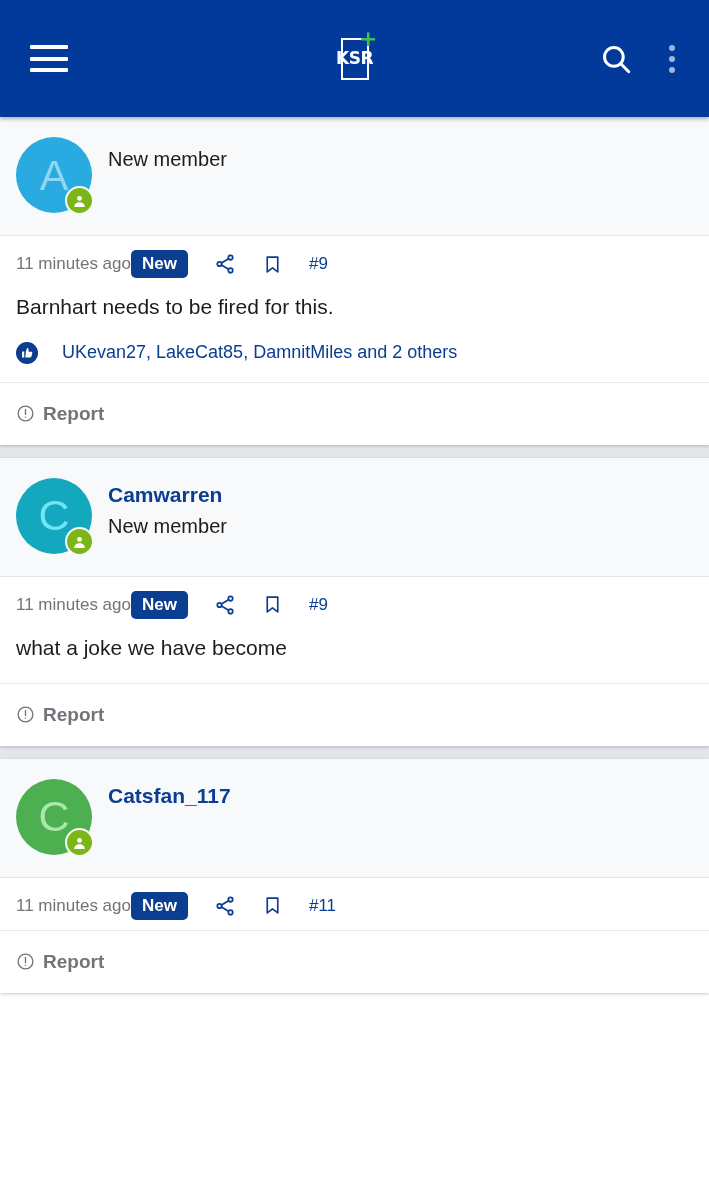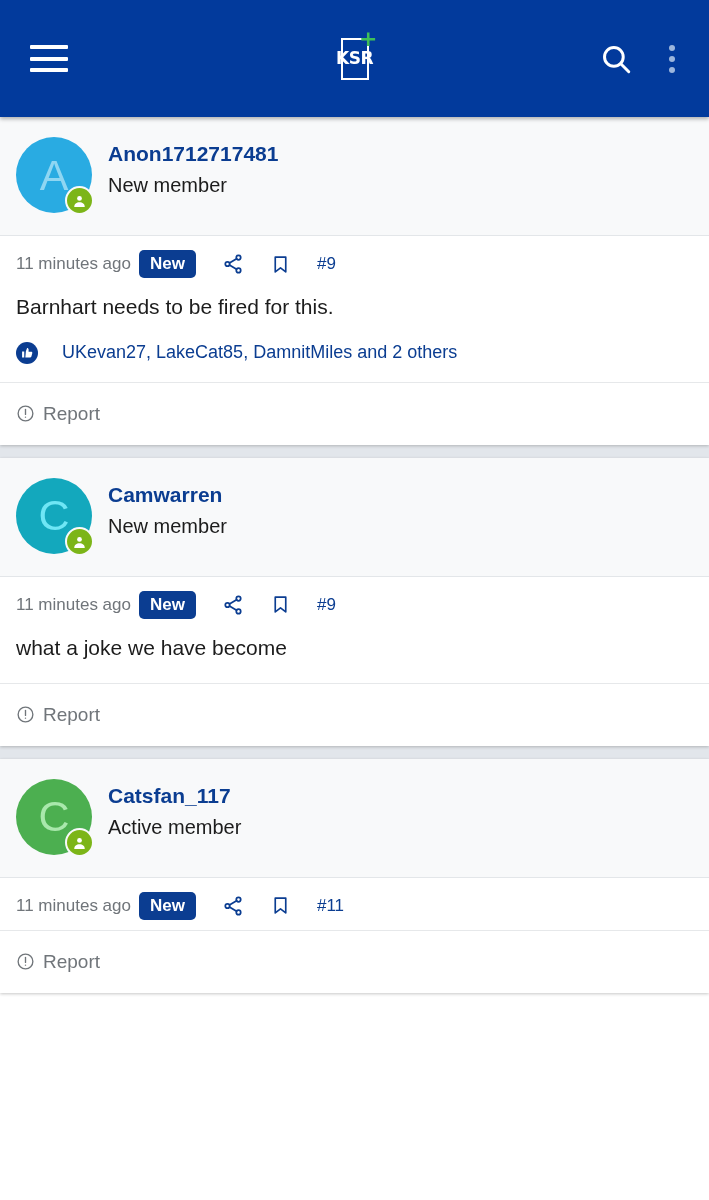--- a/index.html
+++ b/index.html
@@ -212,7 +212,6 @@
         </div>
       </div>
       <div class="userinfo">
-        <a class="username">Anon1712717481</a>
         <div class="usertitle">New member</div>
       </div>
     </div>

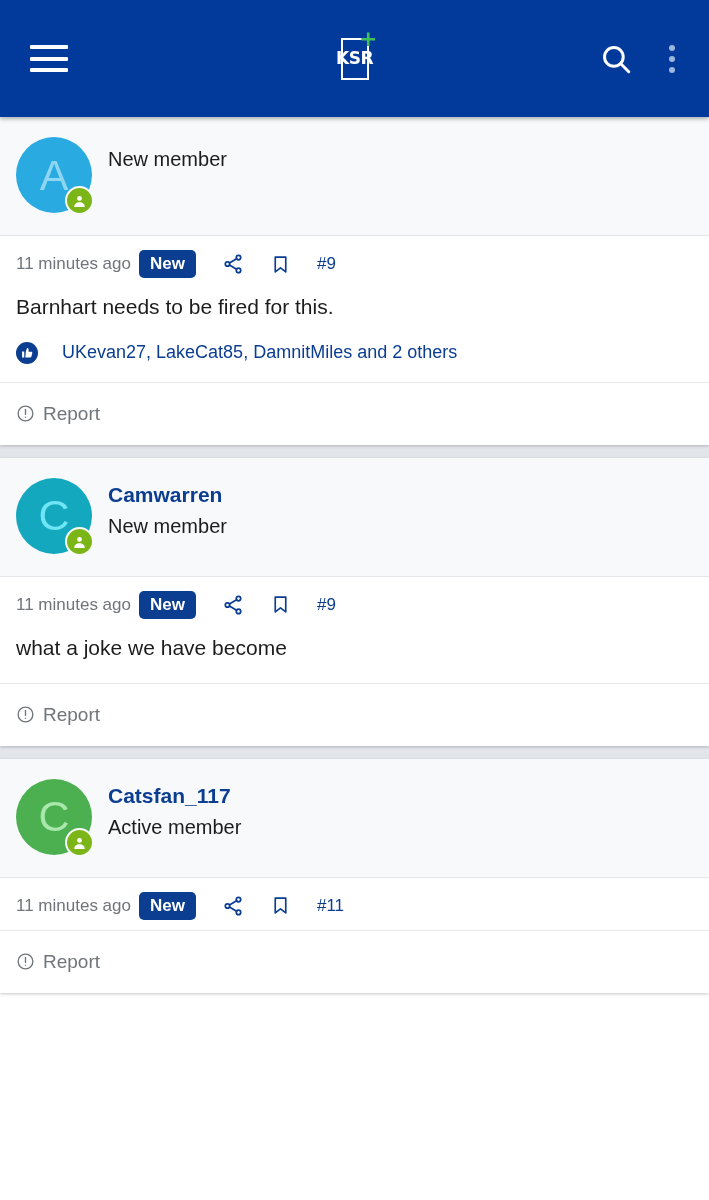--- a/index.html
+++ b/index.html
@@ -132,7 +132,6 @@
     padding: 5px 11px 6px 11px;
     line-height: 1;
     cursor: pointer;
-    margin-left: 8px;
   }
   .post-num { color: #0b3d91; font-size: 17px; cursor: pointer; }
   .meta-icon { cursor: pointer; display: flex; align-items: center; }

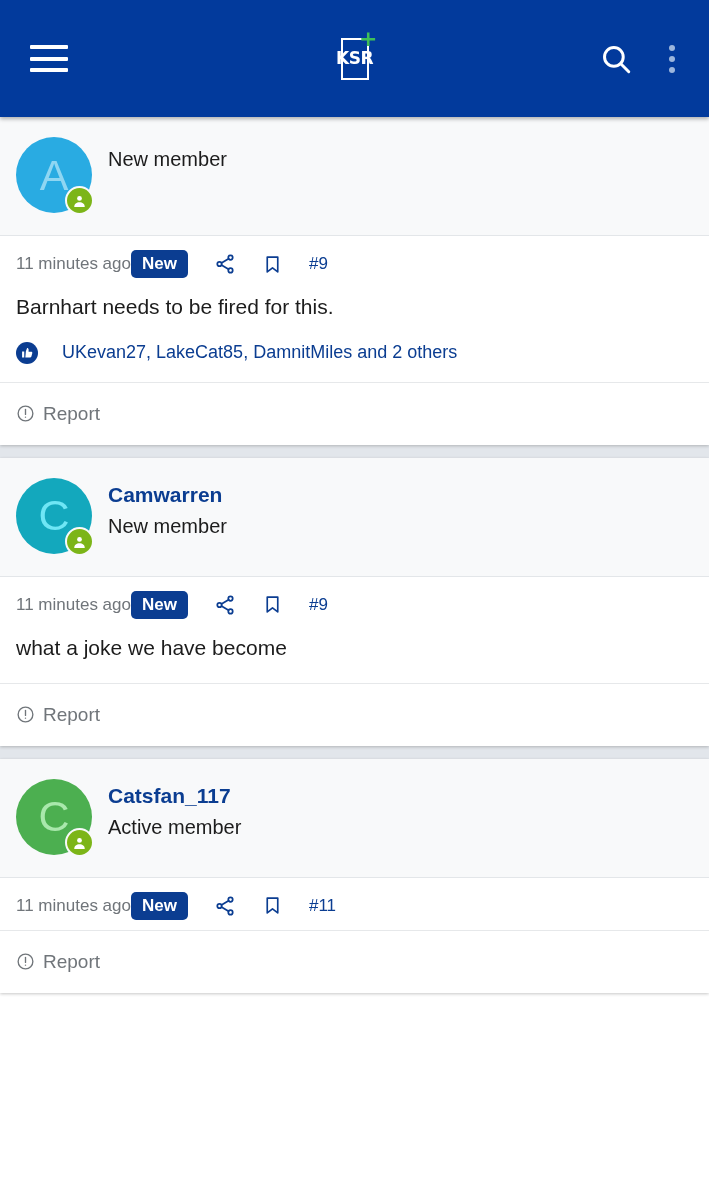--- a/index.html
+++ b/index.html
@@ -160,7 +160,7 @@
     padding: 20px 16px;
     display: flex; align-items: center; gap: 8px;
   }
-  .report-label { color: #70757a; font-size: 19px; }
+  .report-label { color: #70757a; font-size: 19px; font-weight: bold; }
   .post-body + .post-foot { border-top: 1px solid #e6e8ea; }
 </style>
 </head>

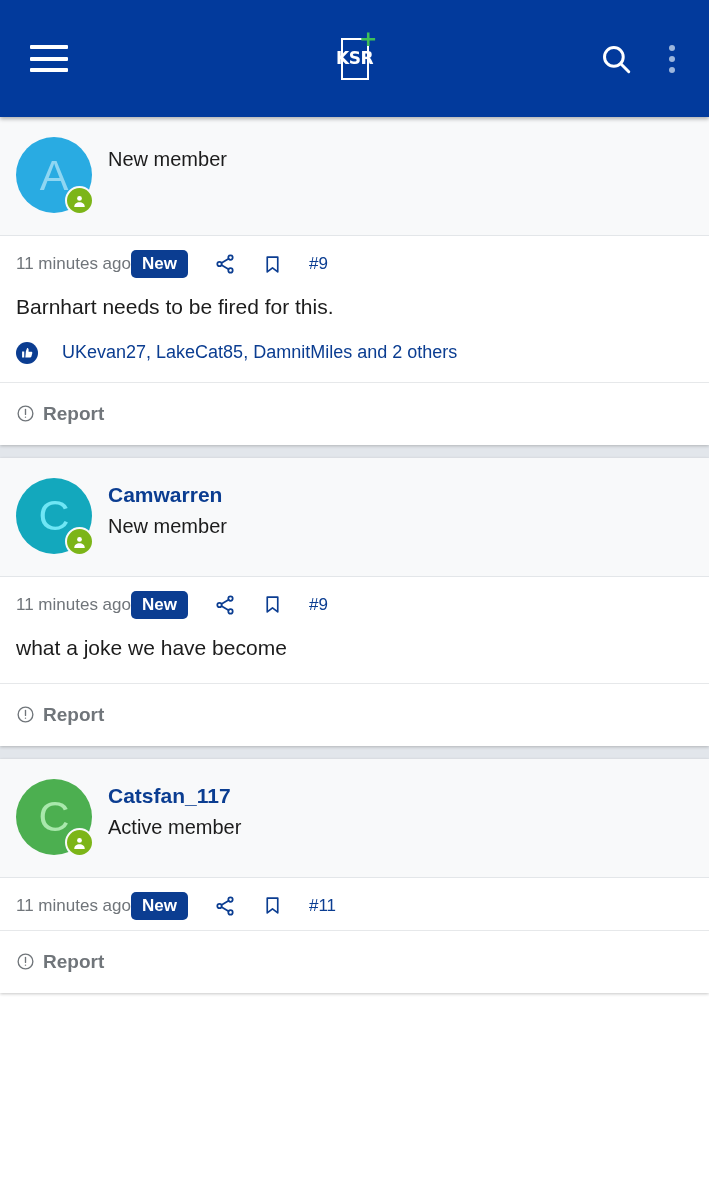--- a/index.html
+++ b/index.html
@@ -326,7 +326,6 @@
       </div>
       <div class="userinfo">
         <a class="username">Catsfan_117</a>
-        <div class="usertitle">Active member</div>
       </div>
     </div>
 

